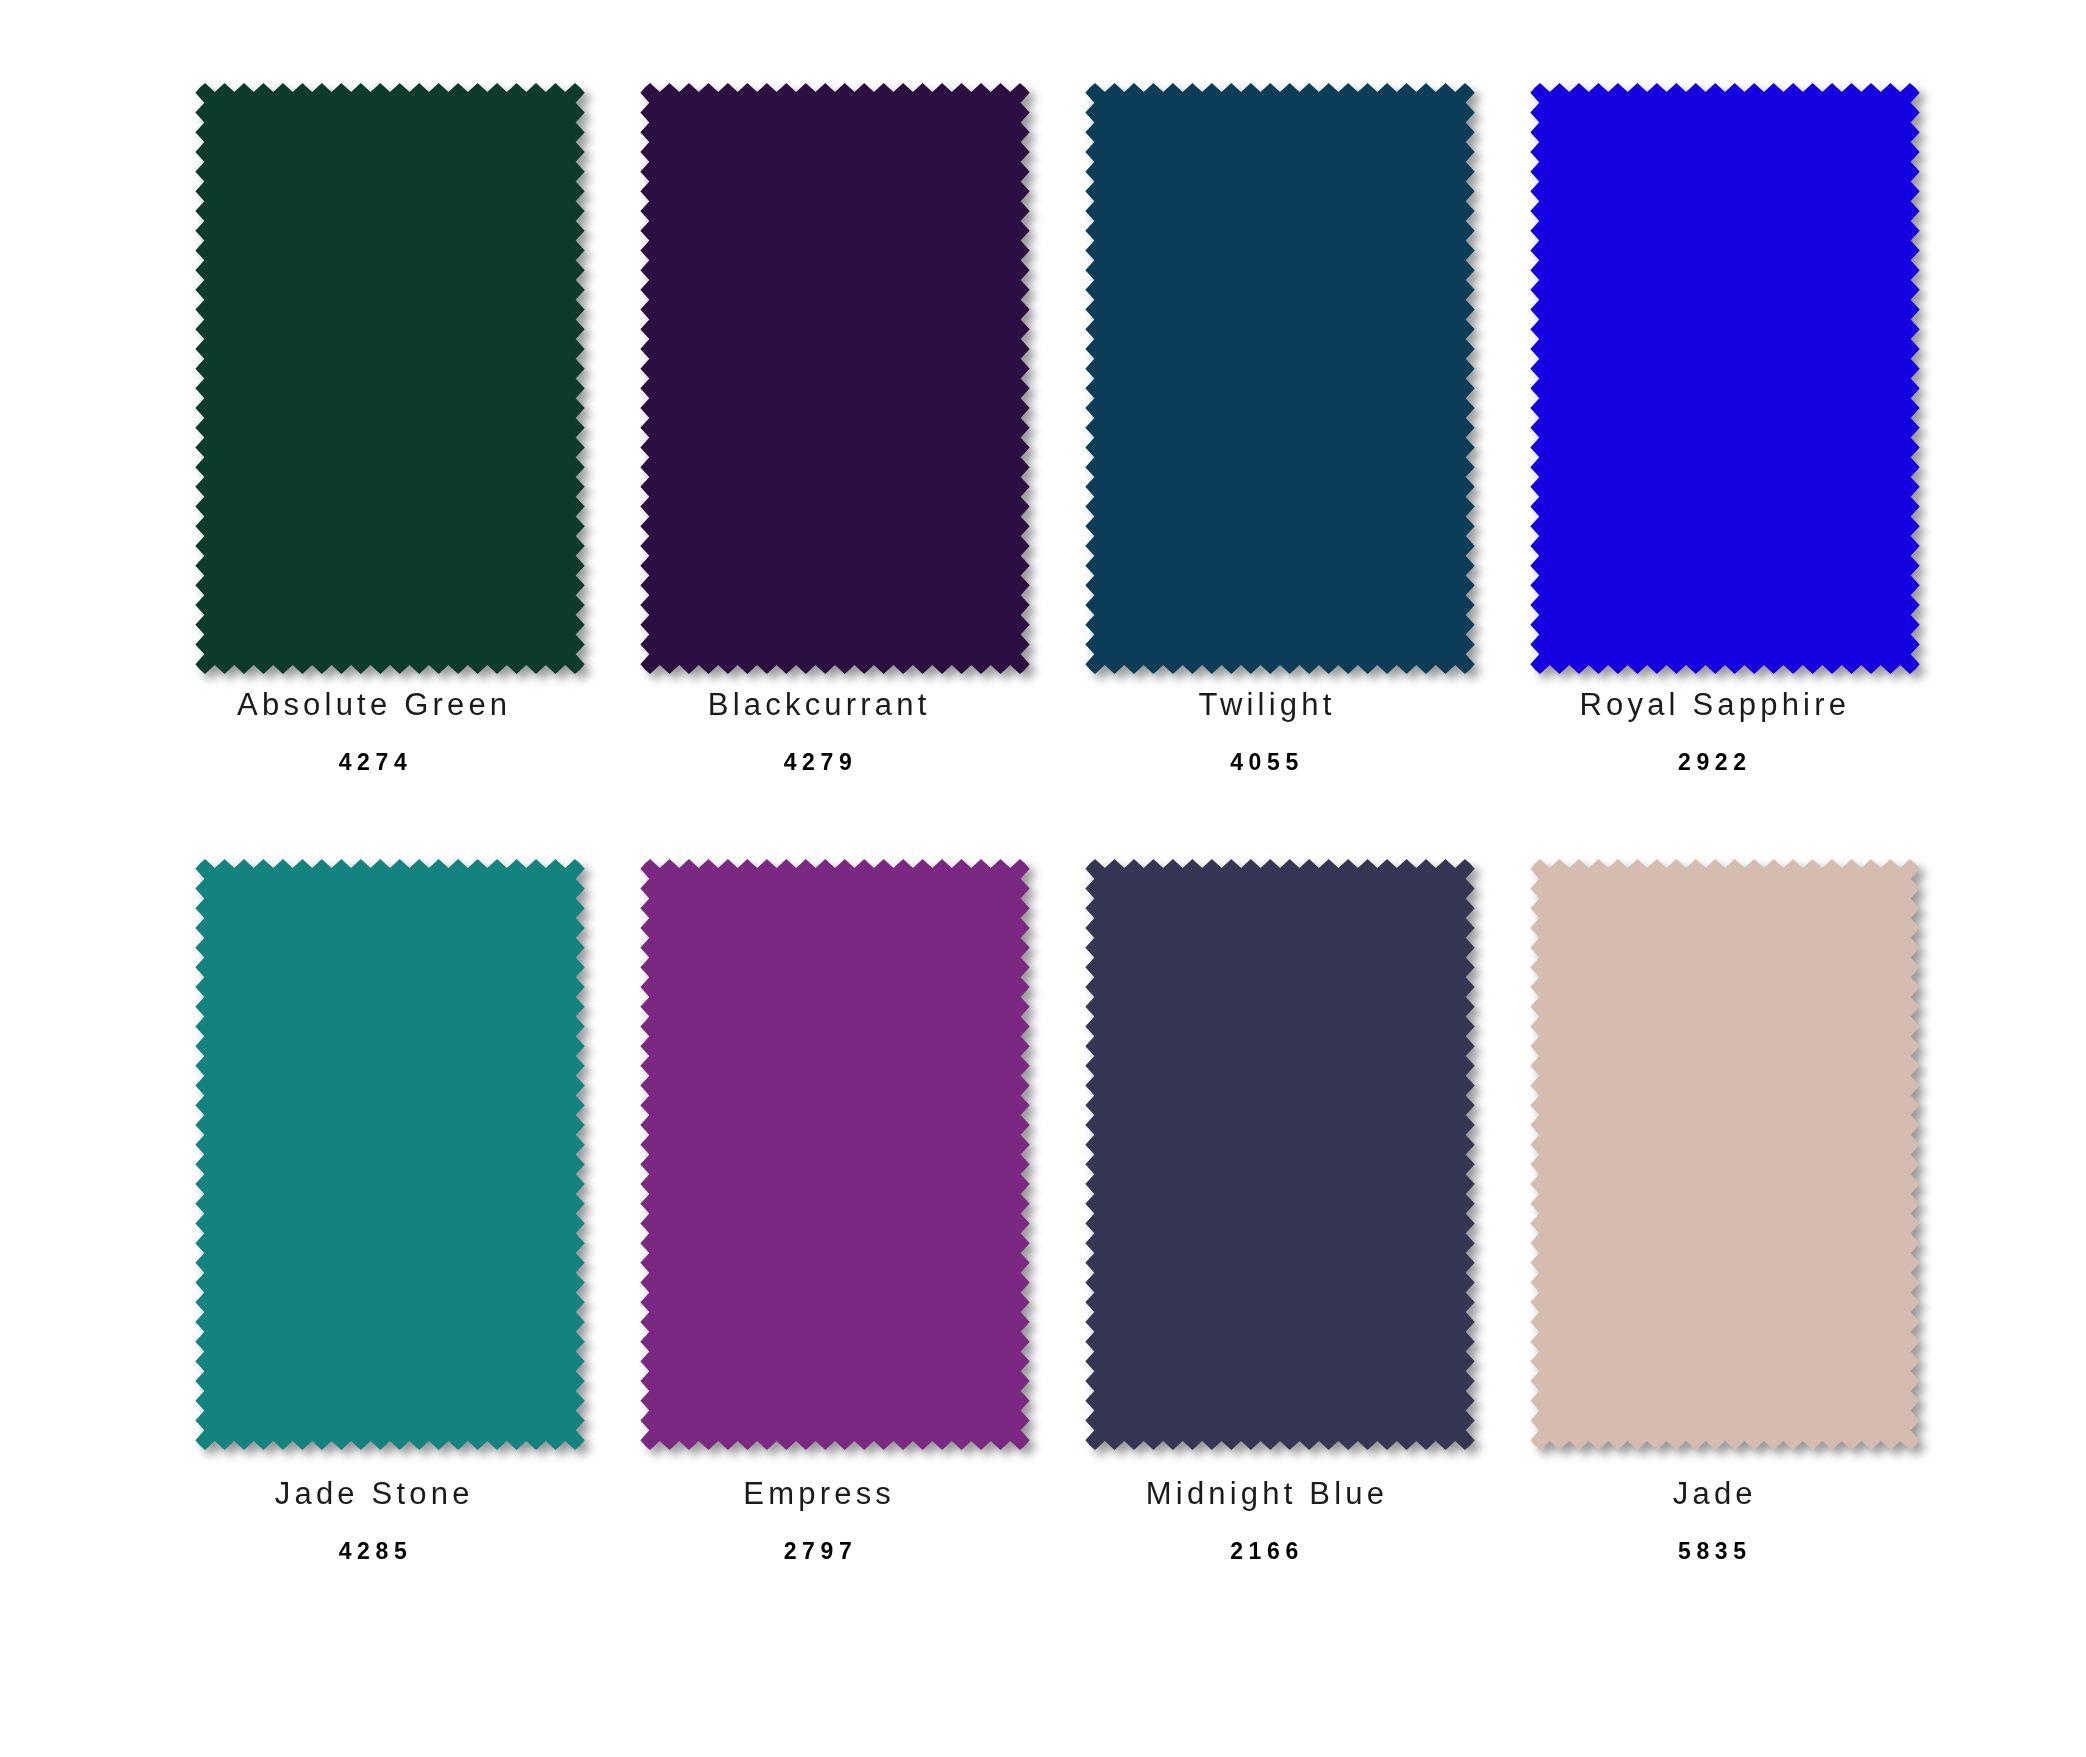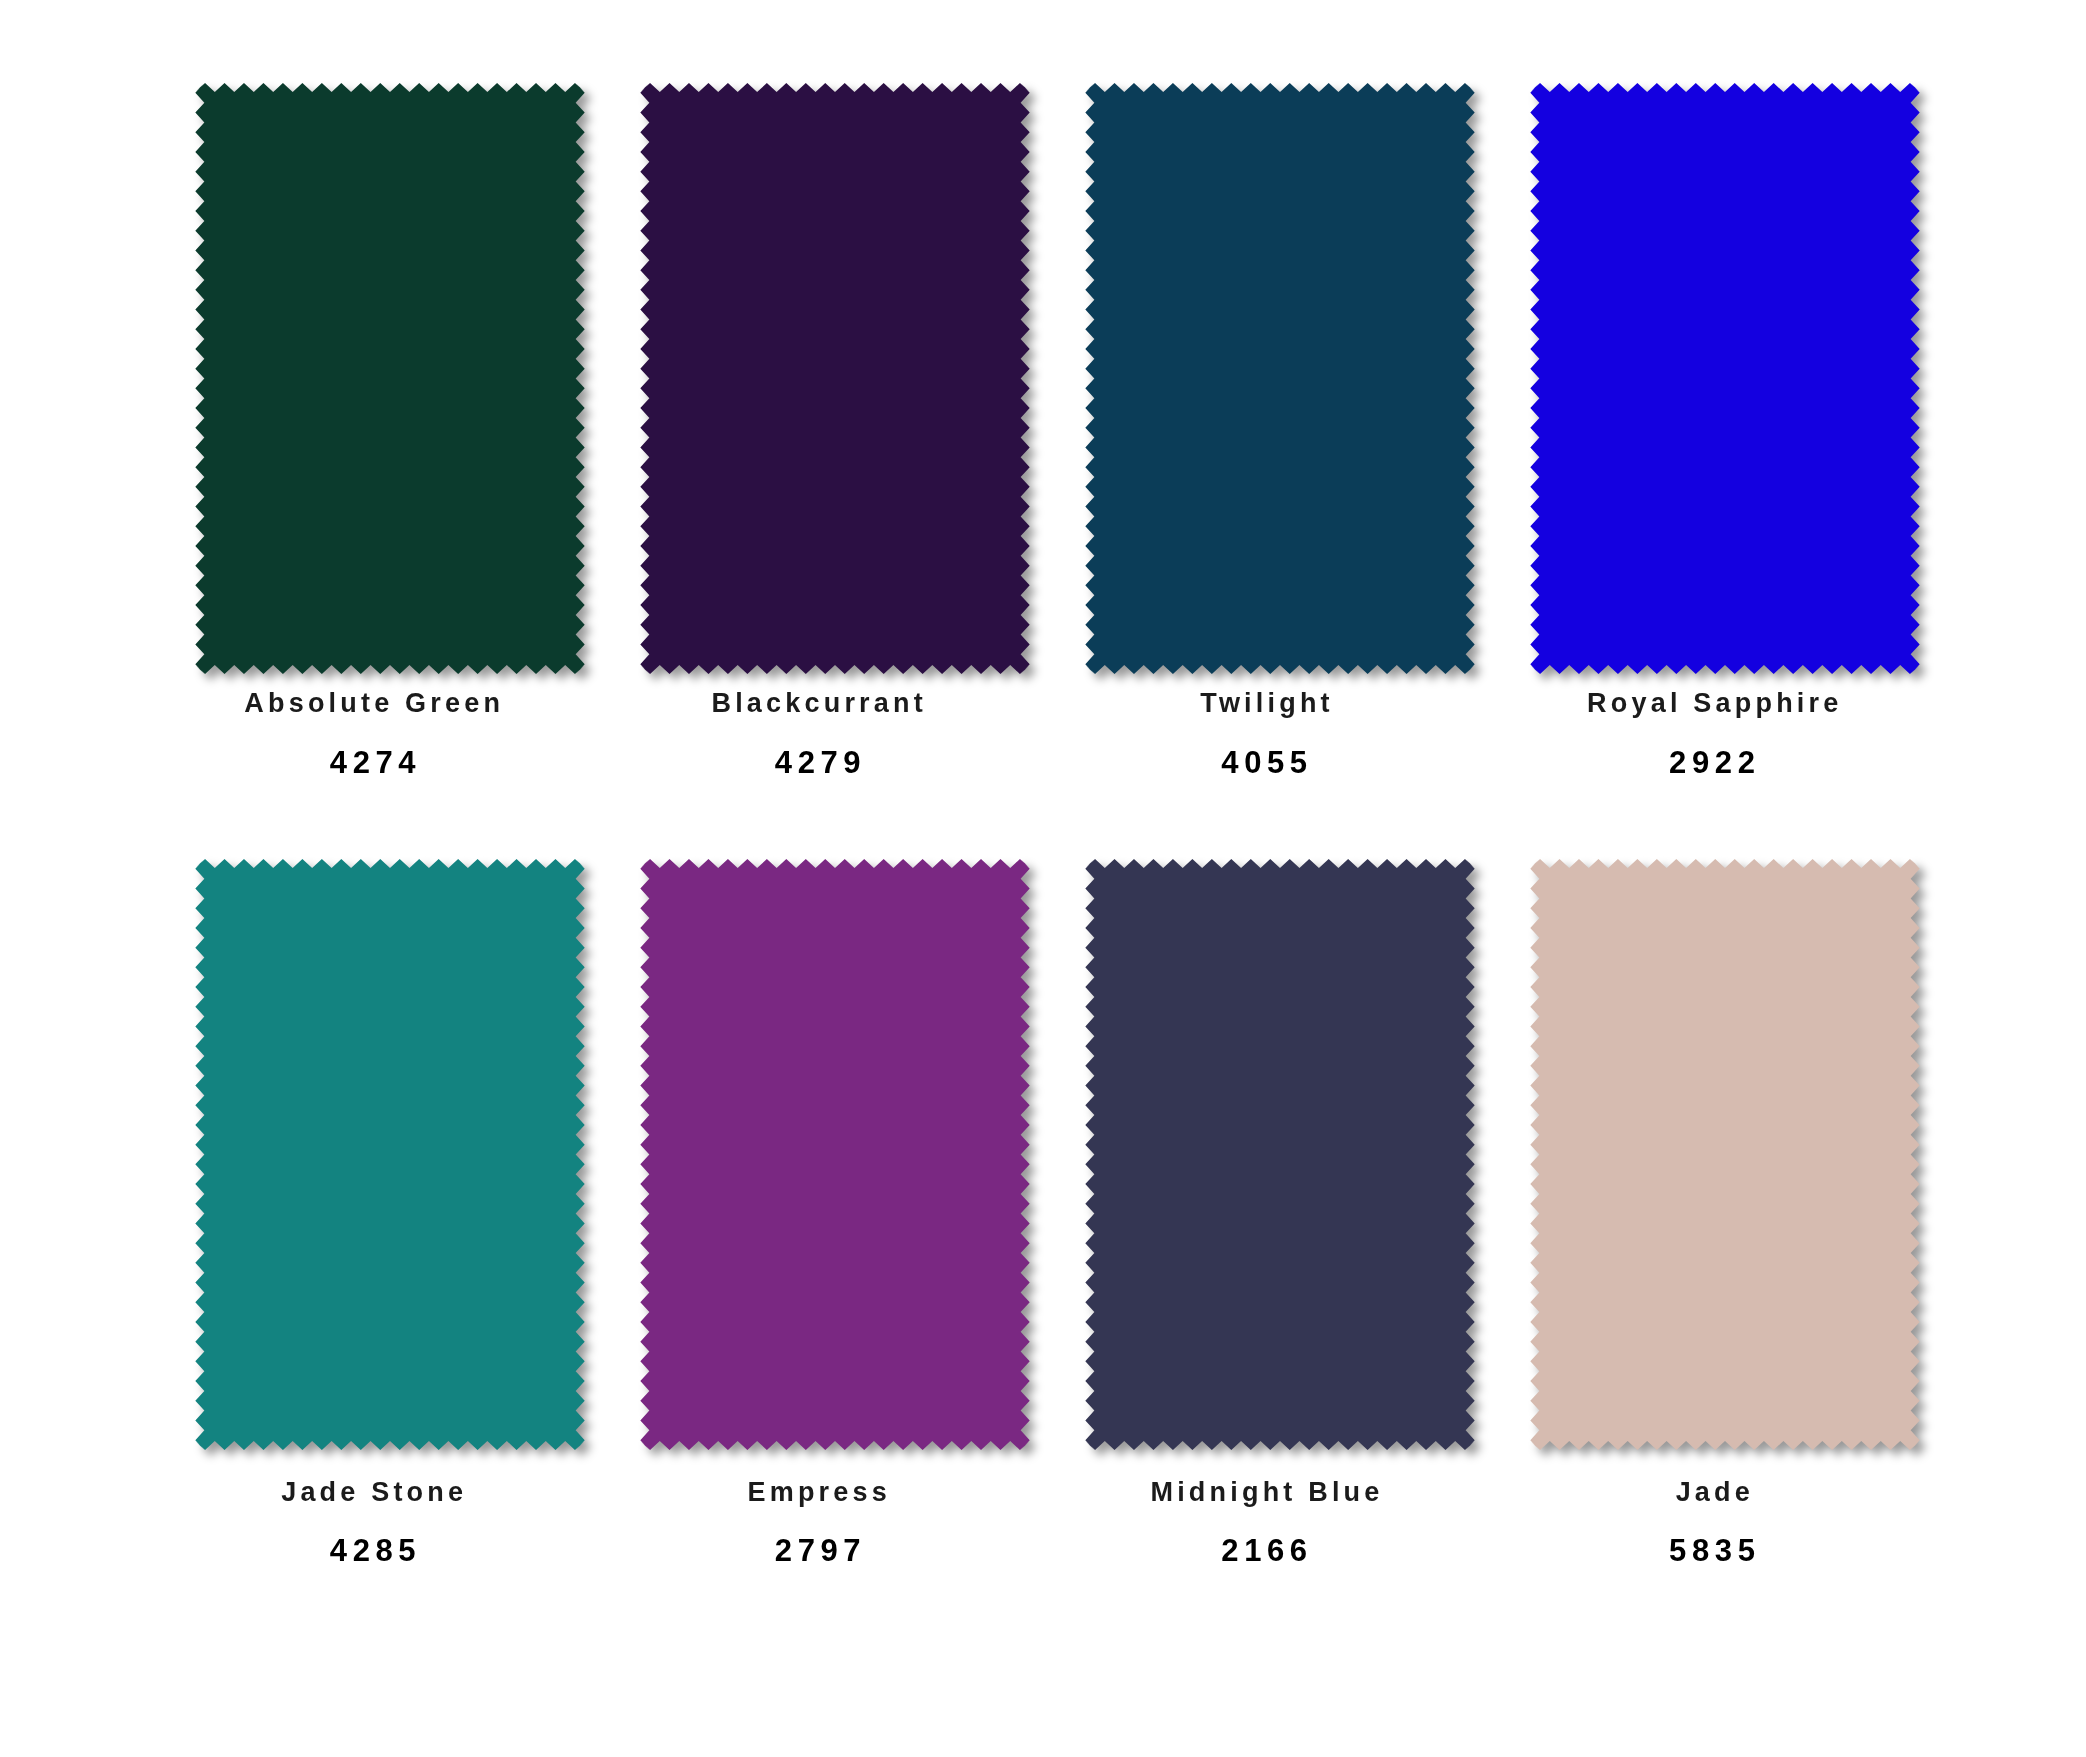--- a/index.html
+++ b/index.html
@@ -68,8 +68,8 @@
   .swatch-name {
     margin-top: 15.3px;
     font-family: "Liberation Sans", sans-serif;
-    font-size: 27px;
-    font-weight: 700;
+    font-size: 31px;
+    font-weight: 400;
     letter-spacing: 4.2px;
     color: #1b1b1b;
     text-align: left;

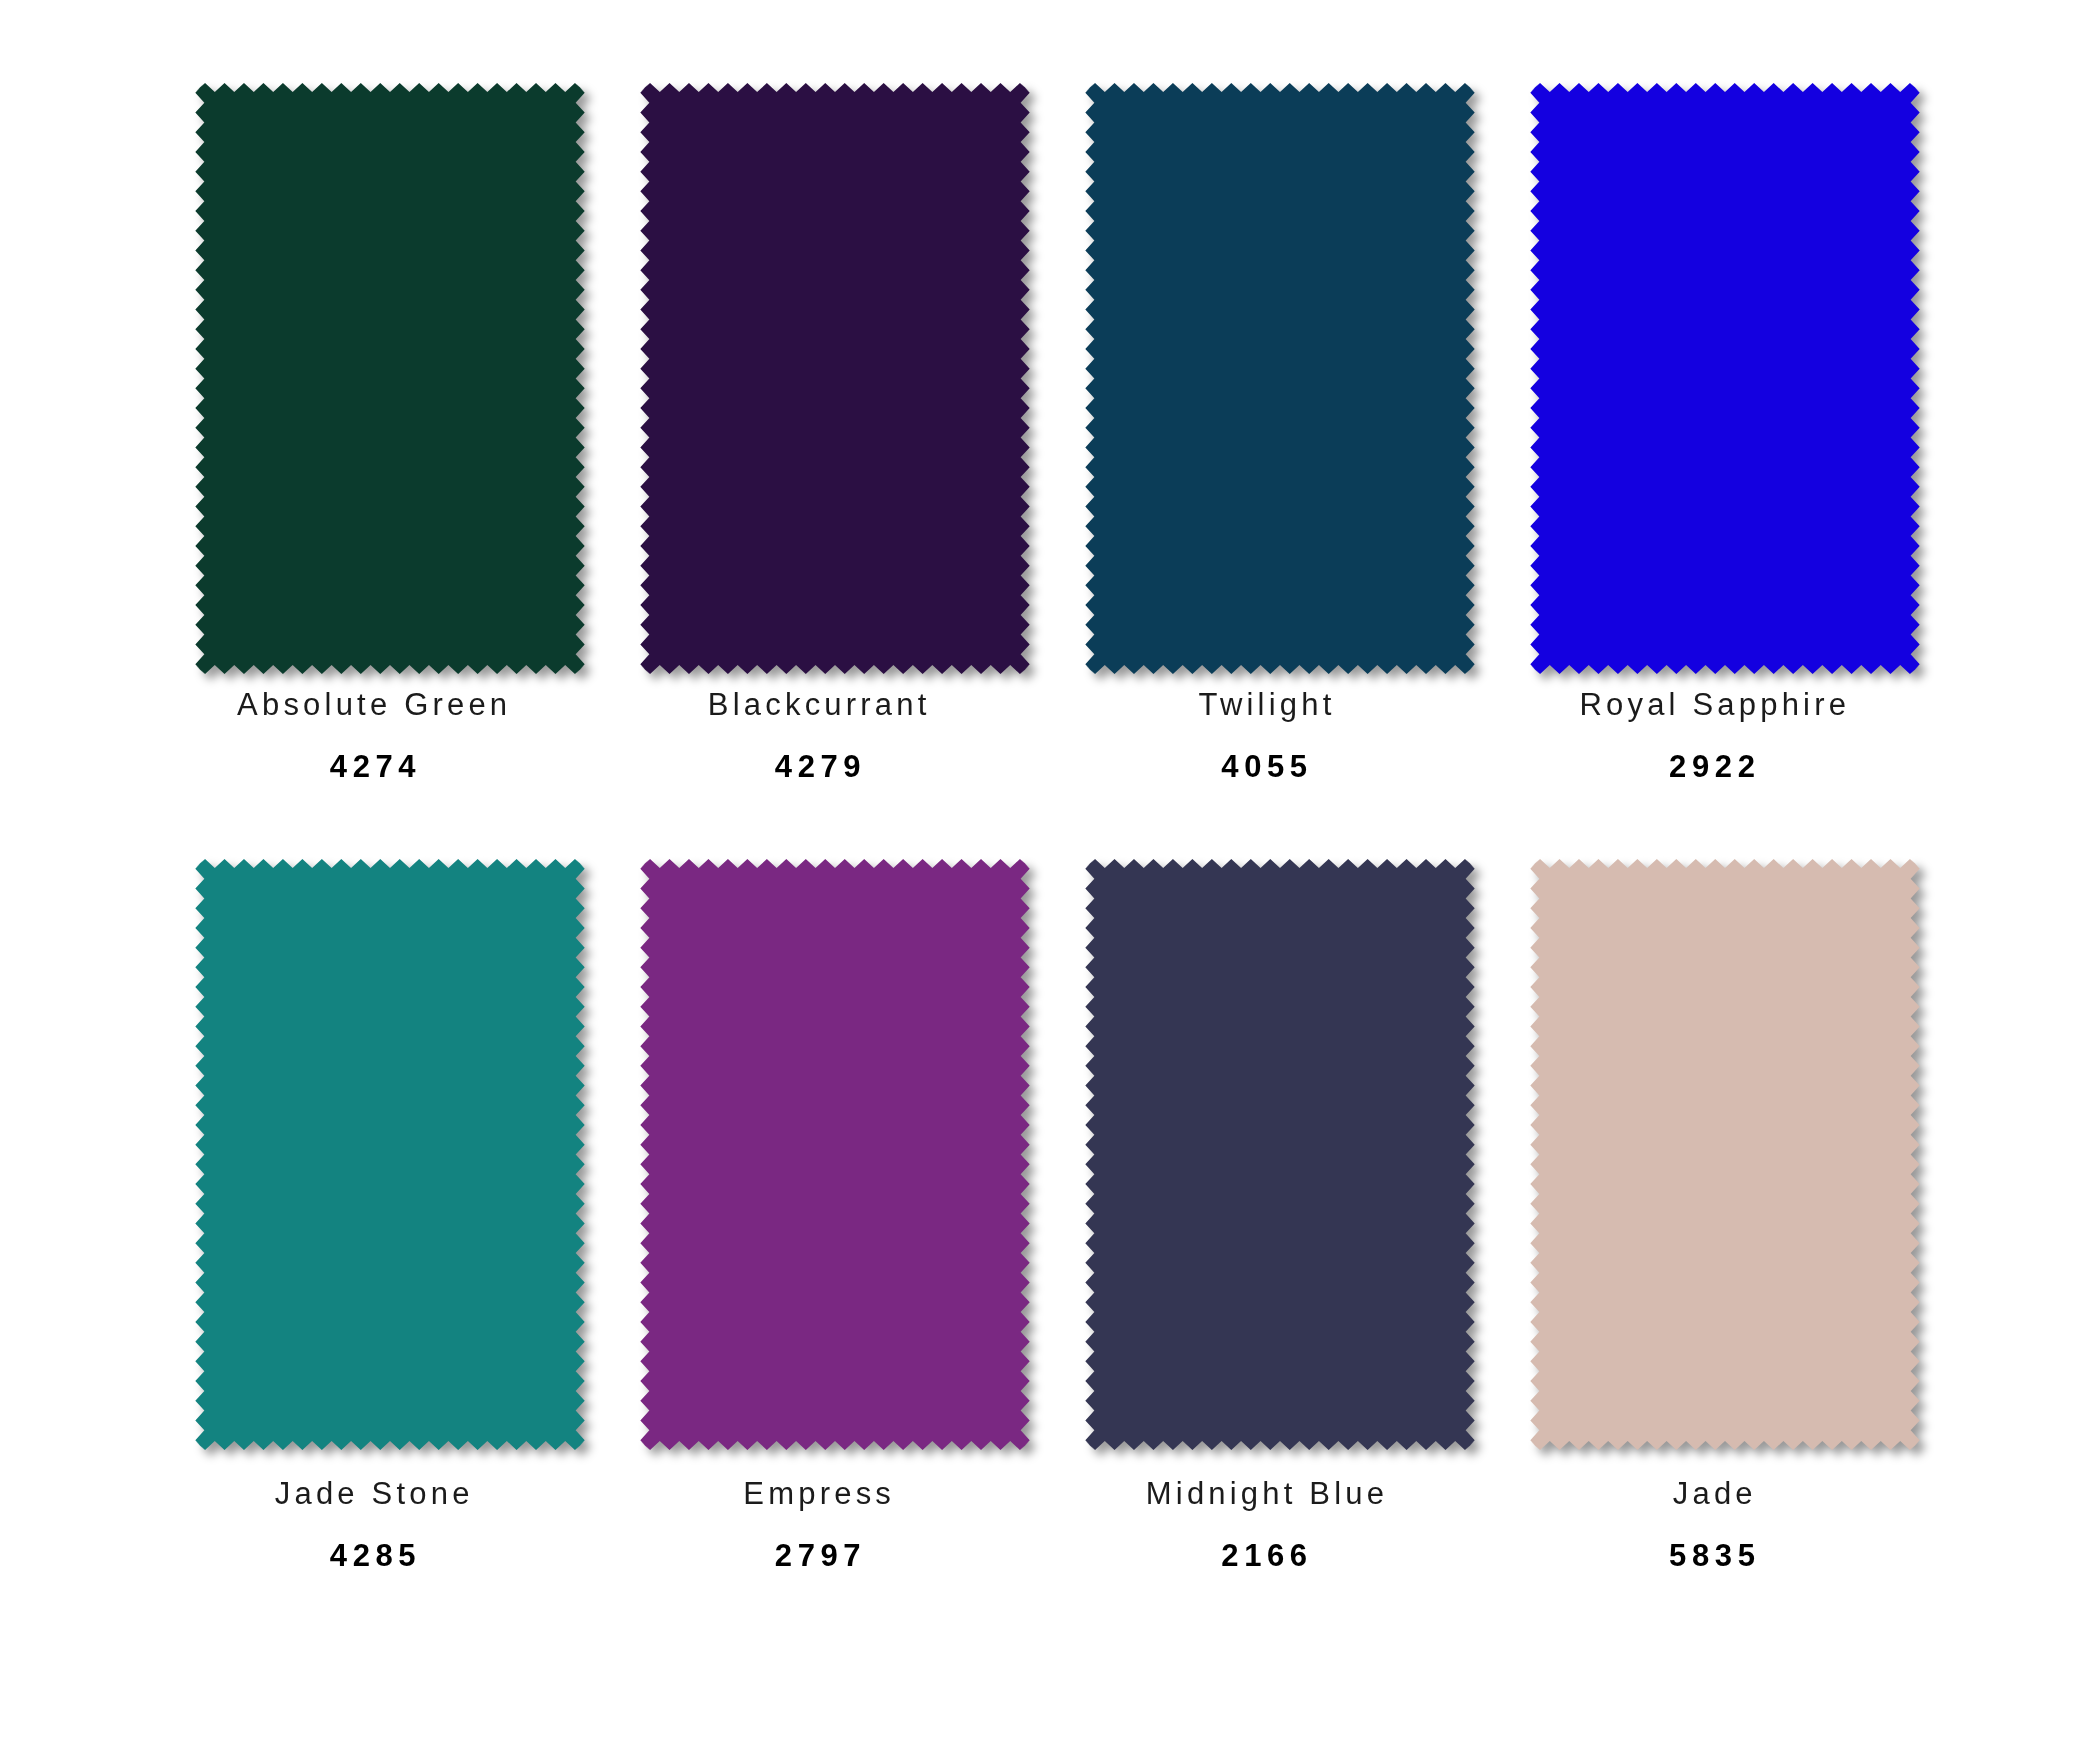--- a/index.html
+++ b/index.html
@@ -80,7 +80,7 @@
   .swatch-code {
     margin-top: 29px;
     font-family: "Liberation Sans", sans-serif;
-    font-size: 31px;
+    font-size: 23px;
     font-weight: 700;
     letter-spacing: 5.6px;
     color: #000000;

